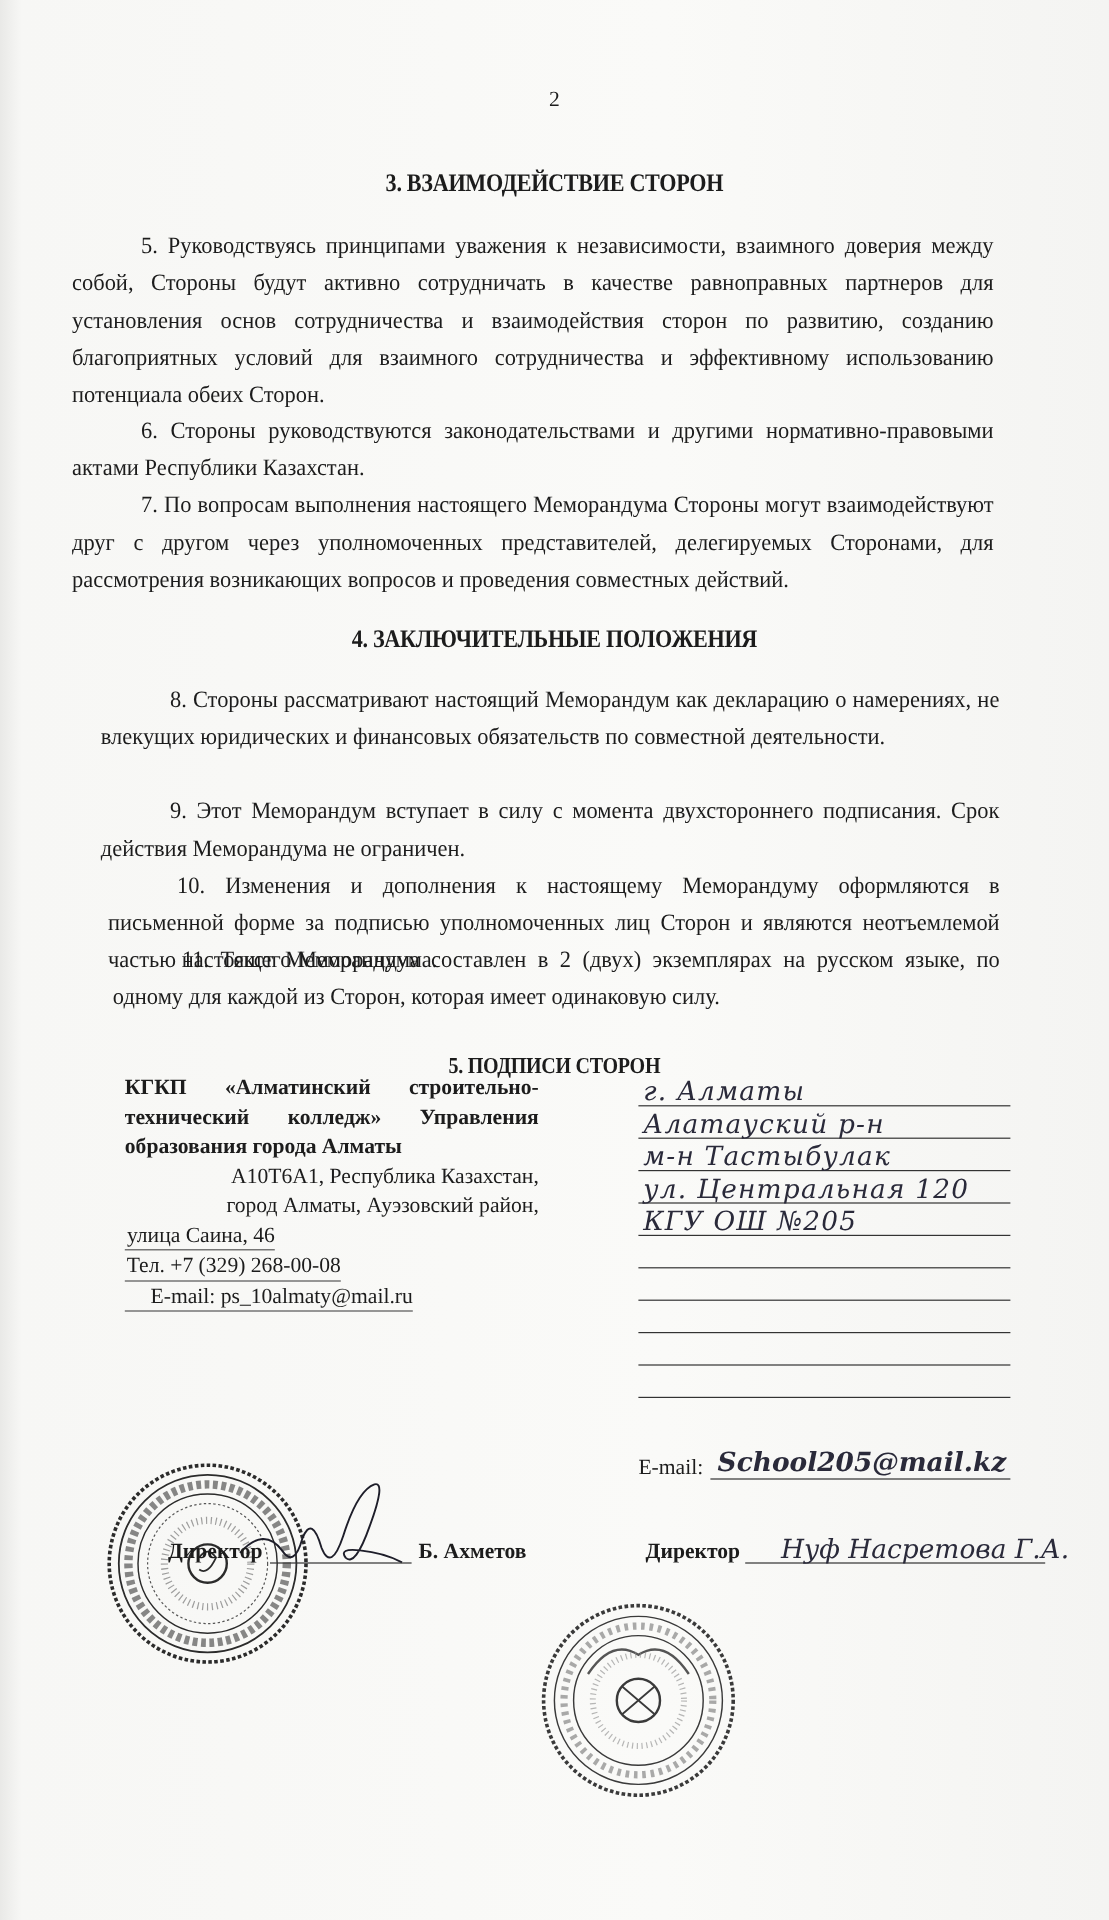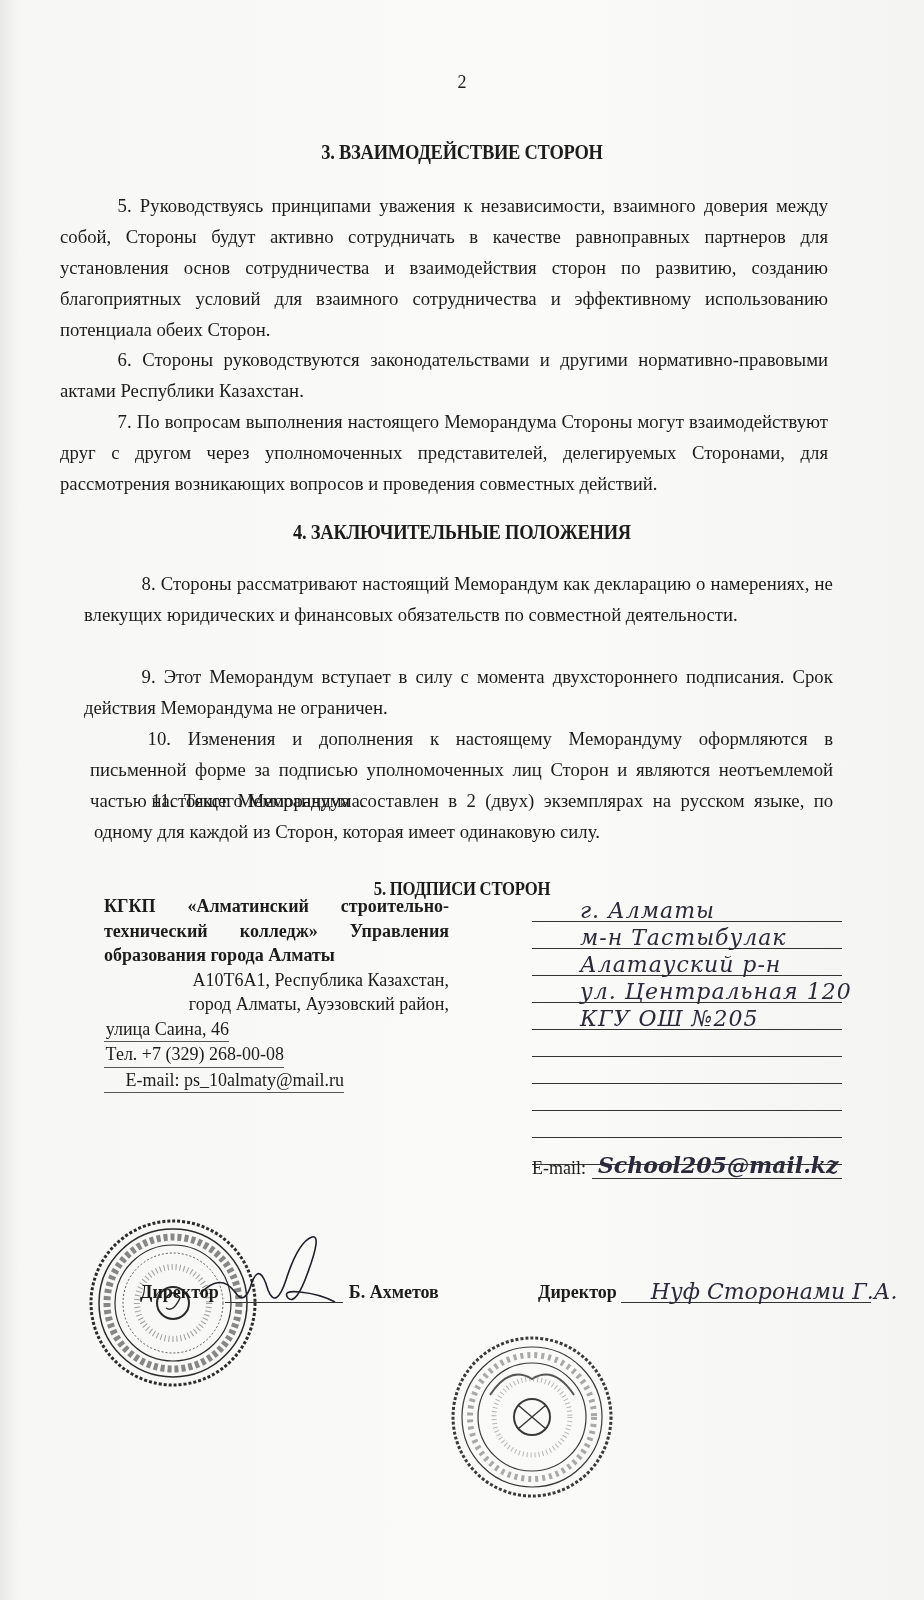--- a/index.html
+++ b/index.html
@@ -19,7 +19,7 @@
   .right-block{position:absolute;left:532px;top:895px;width:310px;}
   .hw-line{height:26px;border-bottom:1.5px solid #333;position:relative;}
   .hw{position:absolute;left:4px;bottom:-2px;font-family:"DejaVu Serif",serif;font-style:italic;
-      font-size:22px;color:#2a2a3a;letter-spacing:1px;white-space:nowrap;margin-left:44px;}
+      font-size:22px;color:#2a2a3a;letter-spacing:1px;white-space:nowrap;}
   .email-row{position:absolute;left:532px;top:1152px;font-size:18px;display:flex;align-items:flex-end;justify-content:center;}
   .email-row .hwv{font-family:"DejaVu Serif",serif;font-style:italic;font-size:22px;color:#2a2a3a;
        border-bottom:1.5px solid #333;padding:0 6px;width:238px;margin-left:6px;font-weight:bold;}

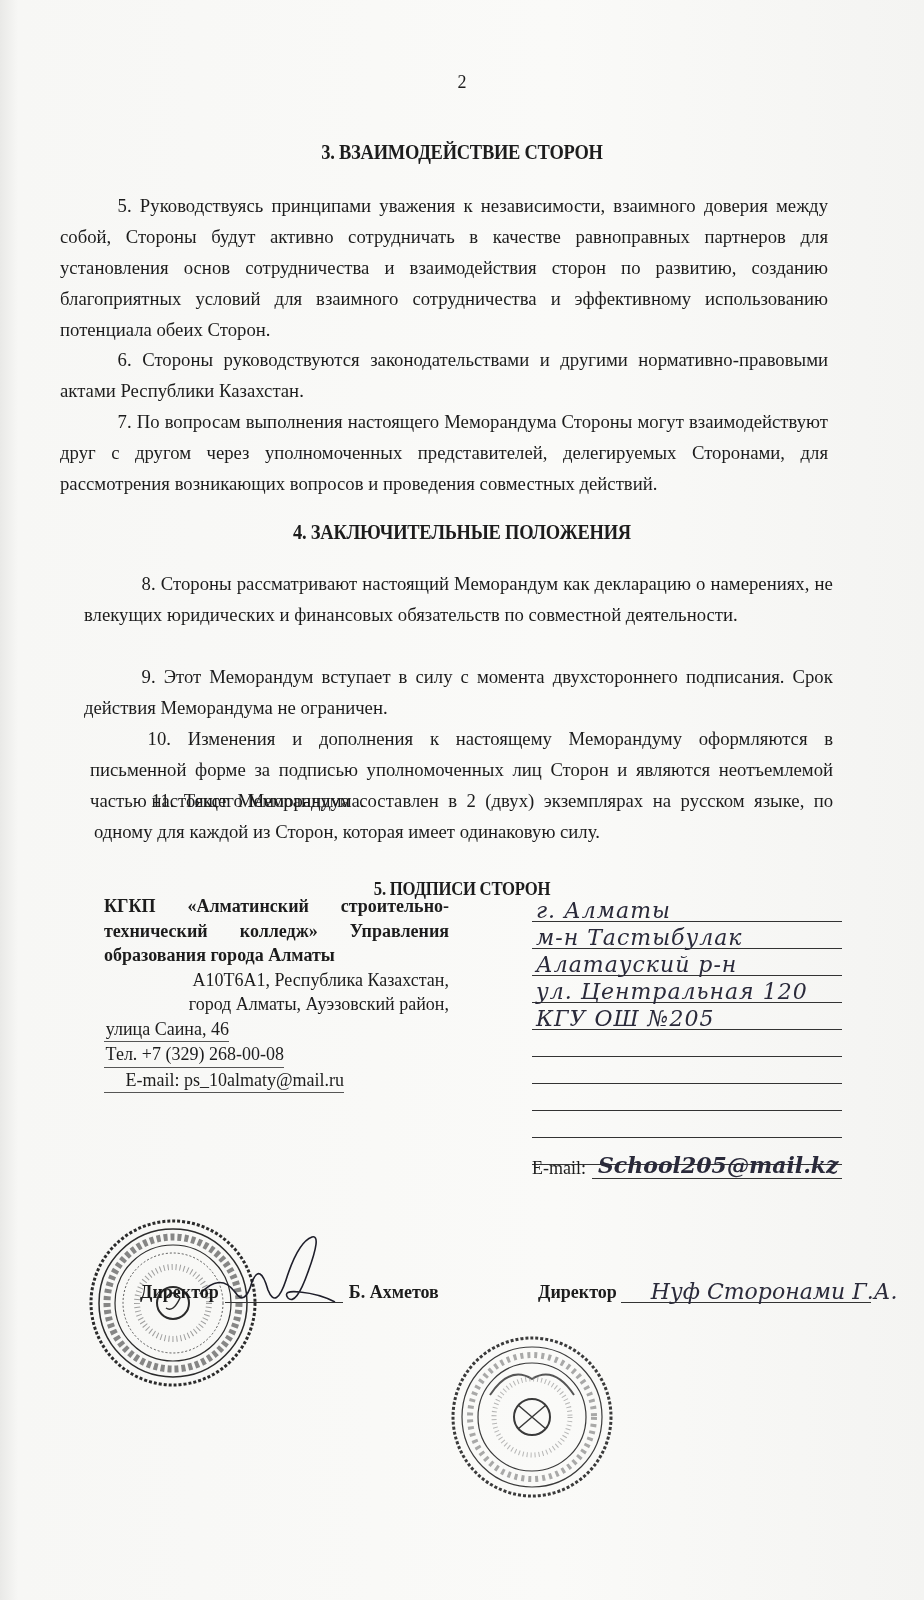--- a/index.html
+++ b/index.html
@@ -68,10 +68,10 @@
         <span class="hw">г. Алматы</span>
       </div>
     <div class="hw-line">
-        <span class="hw">м-н Тастыбулак</span>
+        <span class="hw">Алатауский р-н</span>
       </div>
     <div class="hw-line">
-        <span class="hw">Алатауский р-н</span>
+        <span class="hw">м-н Тастыбулак</span>
       </div>
     <div class="hw-line">
         <span class="hw">ул. Центральная 120</span>

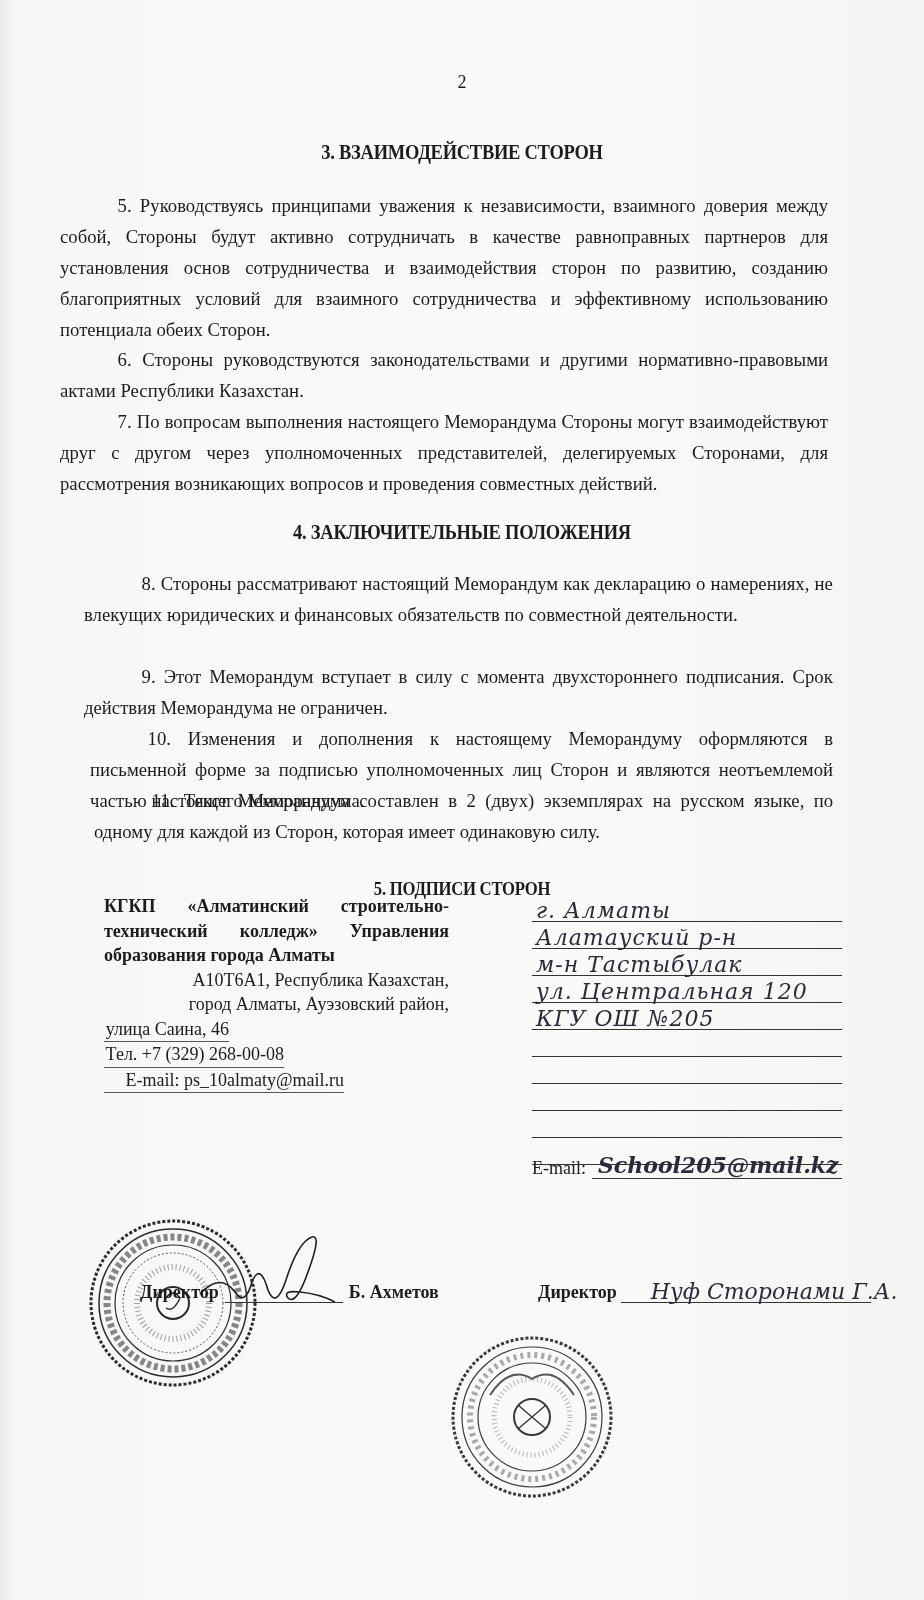--- a/index.html
+++ b/index.html
@@ -20,7 +20,7 @@
   .hw-line{height:26px;border-bottom:1.5px solid #333;position:relative;}
   .hw{position:absolute;left:4px;bottom:-2px;font-family:"DejaVu Serif",serif;font-style:italic;
       font-size:22px;color:#2a2a3a;letter-spacing:1px;white-space:nowrap;}
-  .email-row{position:absolute;left:532px;top:1152px;font-size:18px;display:flex;align-items:flex-end;justify-content:center;}
+  .email-row{position:absolute;left:532px;top:1206px;font-size:18px;display:flex;align-items:flex-end;justify-content:center;}
   .email-row .hwv{font-family:"DejaVu Serif",serif;font-style:italic;font-size:22px;color:#2a2a3a;
        border-bottom:1.5px solid #333;padding:0 6px;width:238px;margin-left:6px;font-weight:bold;}
   .sig-left{position:absolute;left:140px;top:1282px;font-size:18px;font-weight:bold;display:flex;align-items:flex-end;}

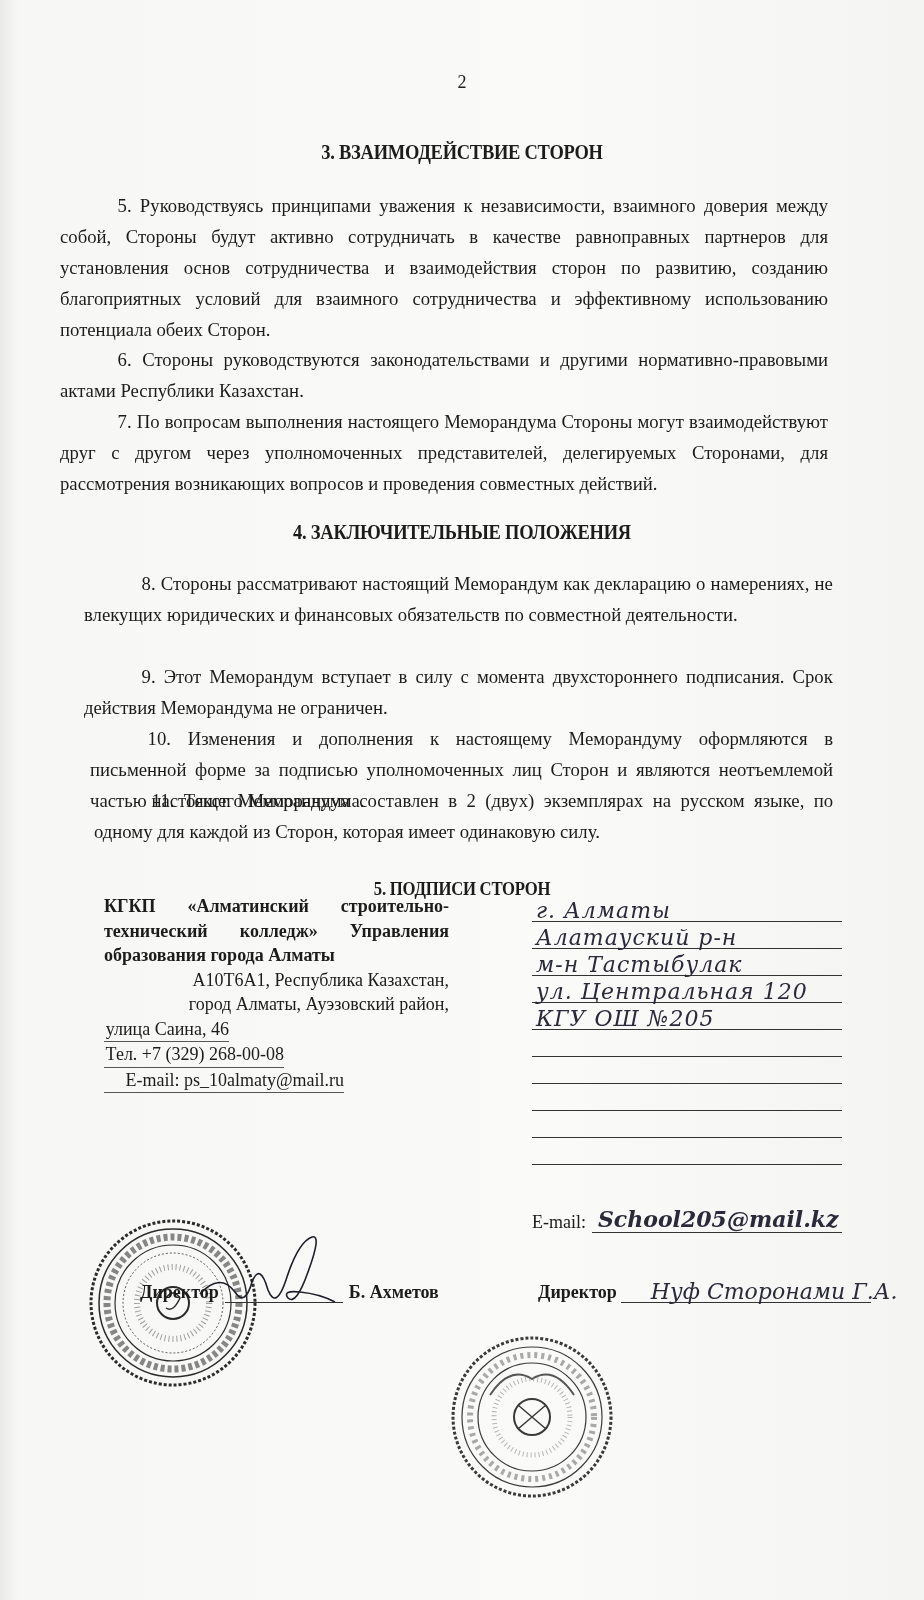--- a/index.html
+++ b/index.html
@@ -125,7 +125,7 @@
   <div class="sig-right">
     <span>Директор</span>
     <span class="sigline">
-        <span>Нуф Сторонами Г.А.</span>
+        <span>Нуф Насретова Г.А.</span>
       </span>
   </div>
 

